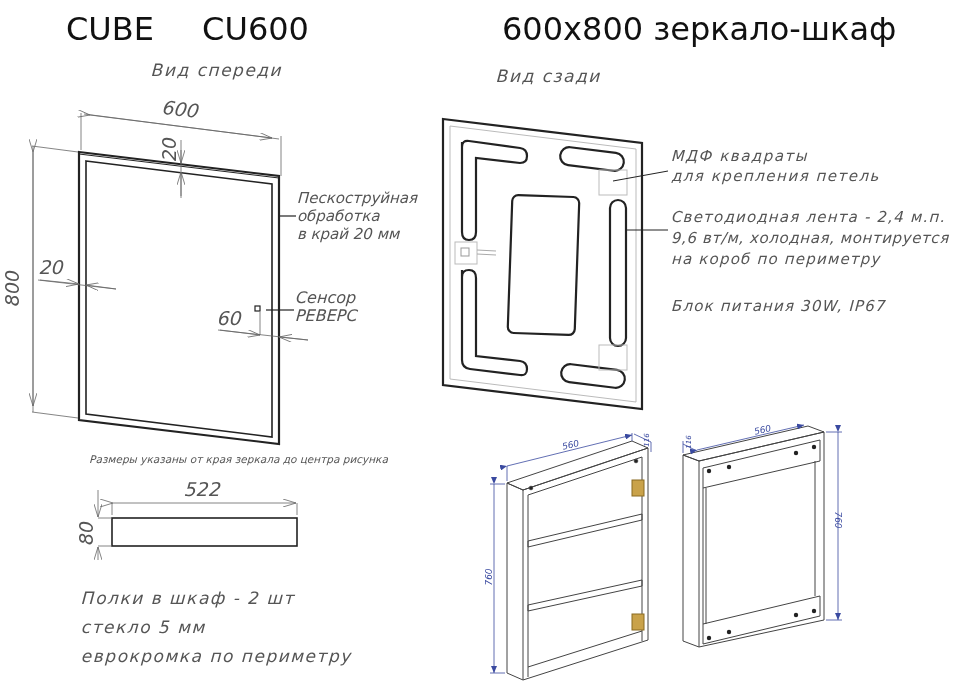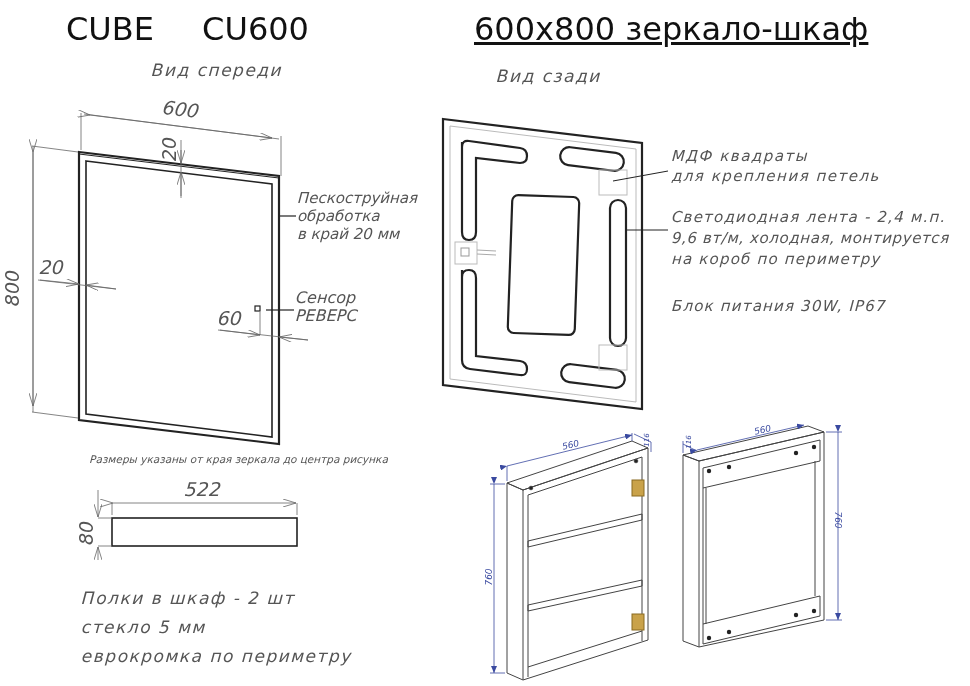--- a/index.html
+++ b/index.html
@@ -19,7 +19,7 @@
   <span>CUBE</span>
   <span style="margin-left:38px;">CU600</span>
 </div>
-<div class="title" style="left:474px; top:10px;text-decoration:underline;">600x800 зеркало-шкаф</div>
+<div class="title" style="left:502px; top:10px;">600x800 зеркало-шкаф</div>
 
 <div class="cad s15" style="left:152px; top:60px;">Вид спереди</div>
 <div class="cad s15" style="left:497px; top:66px;">Вид сзади</div>

